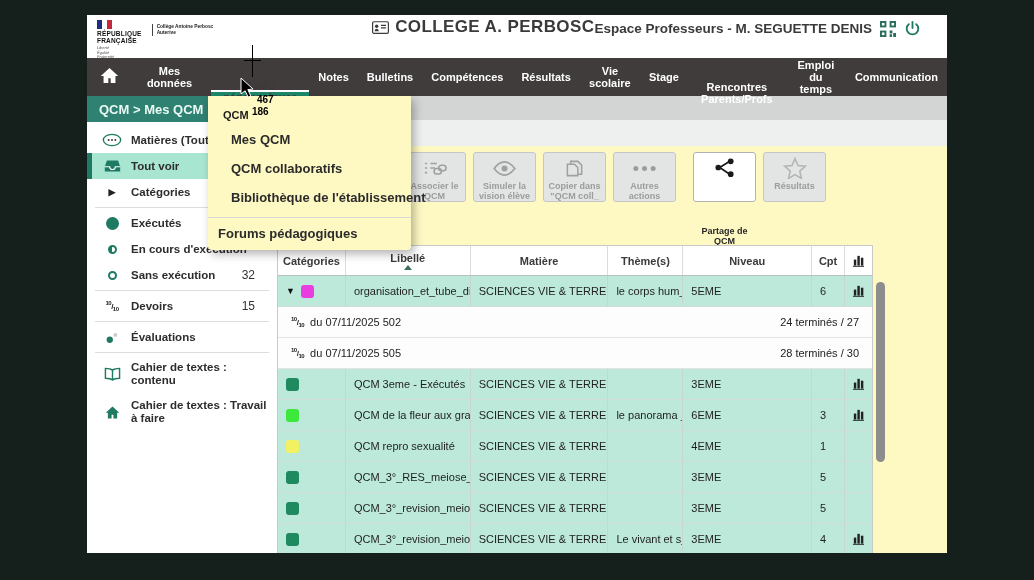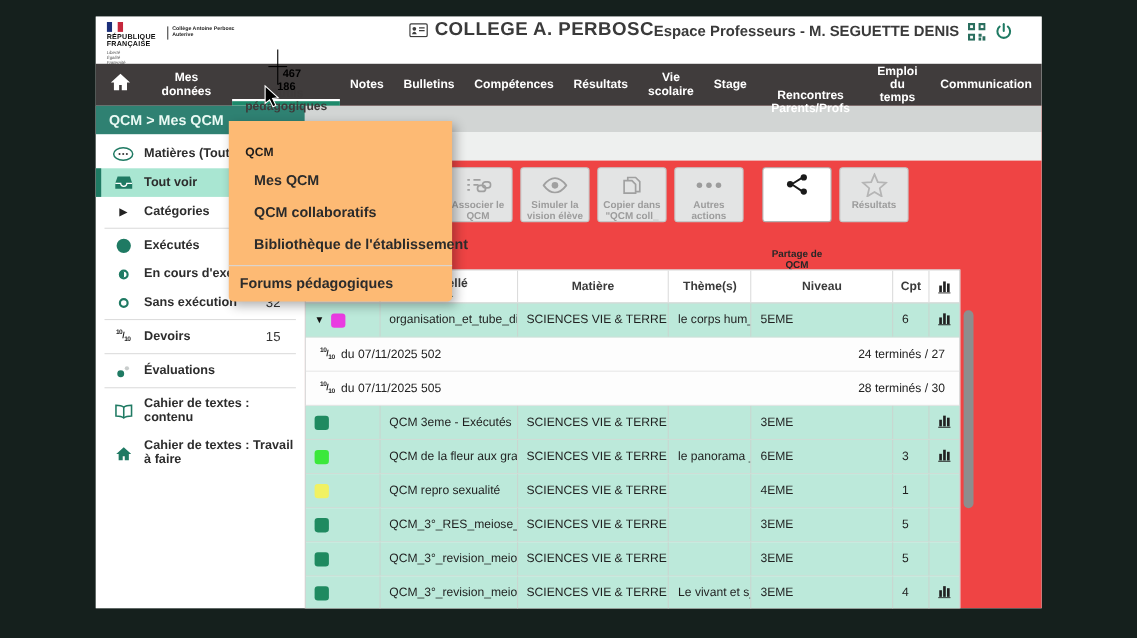--- a/index.html
+++ b/index.html
@@ -86,7 +86,7 @@
   .overlay { position:absolute; z-index:50; pointer-events:none; }
   .cross-v { left:252px; top:45px; width:1px; height:32px; background:#000; }
   .cross-h { left:244px; top:60px; width:17px; height:1px; background:#000; }
-  .coord { font-size:10px; font-weight:bold; color:#000; }
+  .coord { font-size:10px; font-weight:bold; color:#000;margin-top:32px; }
   .coord.x { left:257px; top:62px; }
   .coord.y { left:252px; top:74px; }
   .cursor-arrow { left:240px; top:77px; }

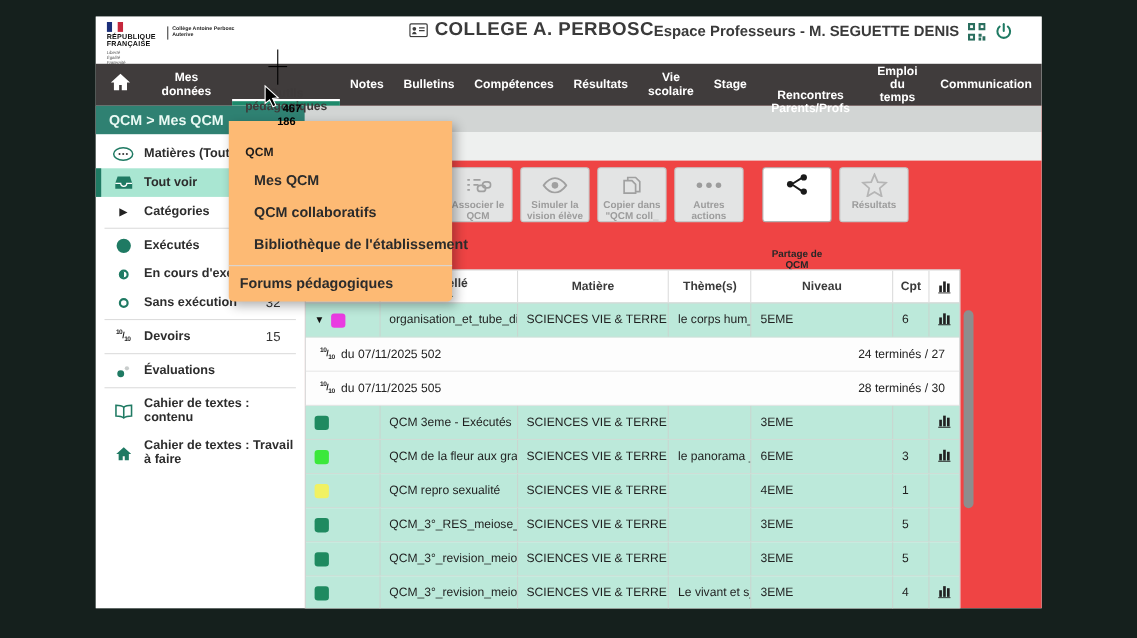--- a/index.html
+++ b/index.html
@@ -76,8 +76,8 @@
   .srow .status { margin-left:auto; }
   .vscroll { position:absolute; left:599px; top:186px; width:9px; height:180px; background:#8d8d8d; border-radius:5px; cursor:grab; }
   
-  .dropdown { position:absolute; left:121px; top:95px; width:203px; background:#fdba74; z-index:20;
-    box-shadow:3px 4px 10px rgba(0,0,0,.3); border-radius:0 0 4px 4px; padding-top:20px; }
+  .dropdown { position:absolute; left:121px; top:81px; width:203px; background:#fef9c3; z-index:20;
+    box-shadow:3px 4px 10px rgba(0,0,0,.3); border-radius:0 0 4px 4px; padding-top:10px; }
   .dd-section { font-size:11px; font-weight:bold; color:#1c1c1c; padding:3px 0 4px 15px; }
   .dd-item { font-size:13px; color:#2b2b2b; padding:7px 4px 7px 23px; font-weight:bold; white-space:nowrap; cursor:pointer; }
   .dd-sep { border-top:1px solid #d8d8d8; margin-top:5px; }

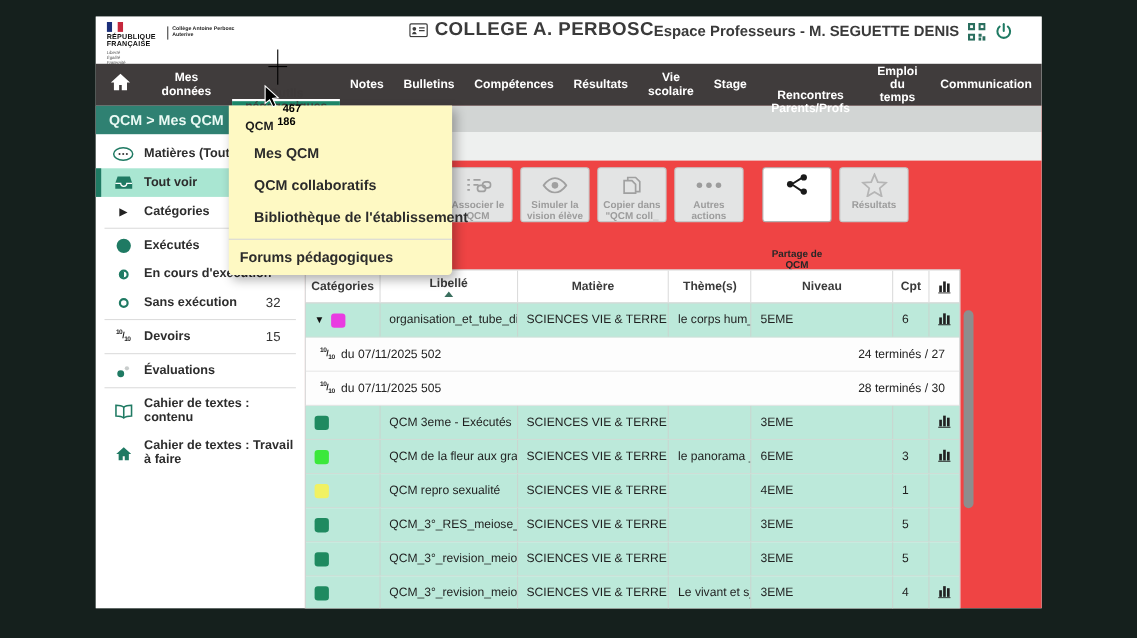--- a/index.html
+++ b/index.html
@@ -50,7 +50,7 @@
   .fracico sup { font-size:6px; } .fracico sub { font-size:6px; }
   .tri { font-size:9px; color:#222; }
   
-  .main { position:absolute; left:190px; right:0; top:81px; bottom:0; background:#ef4444; }
+  .main { position:absolute; left:190px; right:0; top:81px; bottom:0; background:#fef9c3; }
   .strip1 { position:absolute; left:0; top:0; right:0; height:24px; background:#d2d5d4; }
   .strip2 { position:absolute; left:0; top:24px; right:0; height:26px; background:#eef0ef; }
   .toolbar { position:absolute; left:126px; top:56px; display:flex; gap:7px; }

